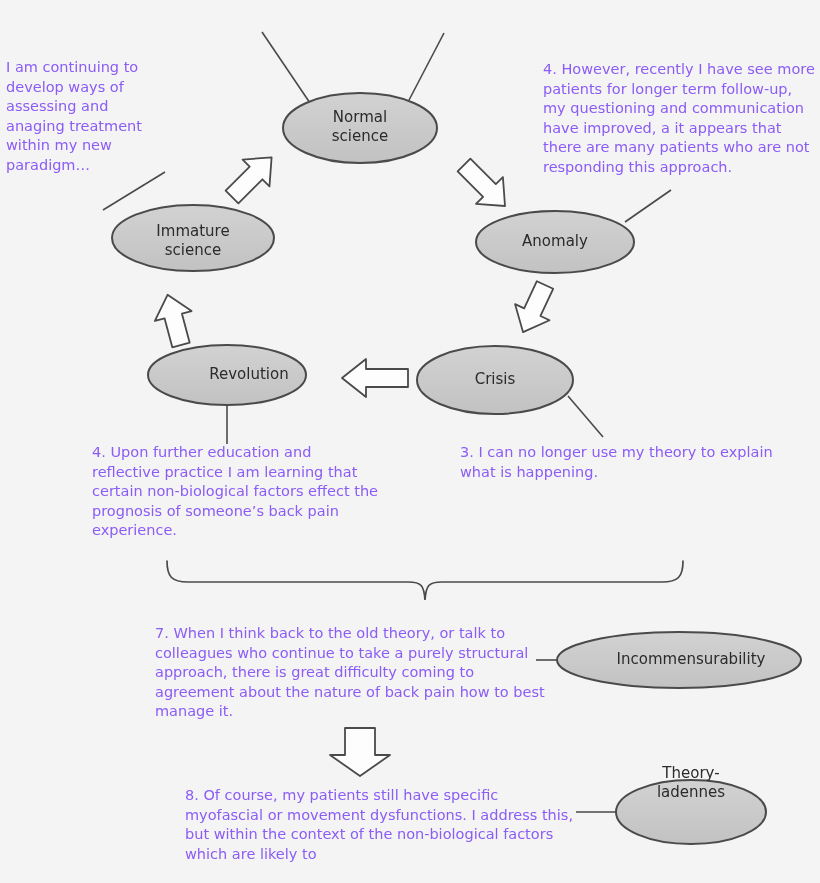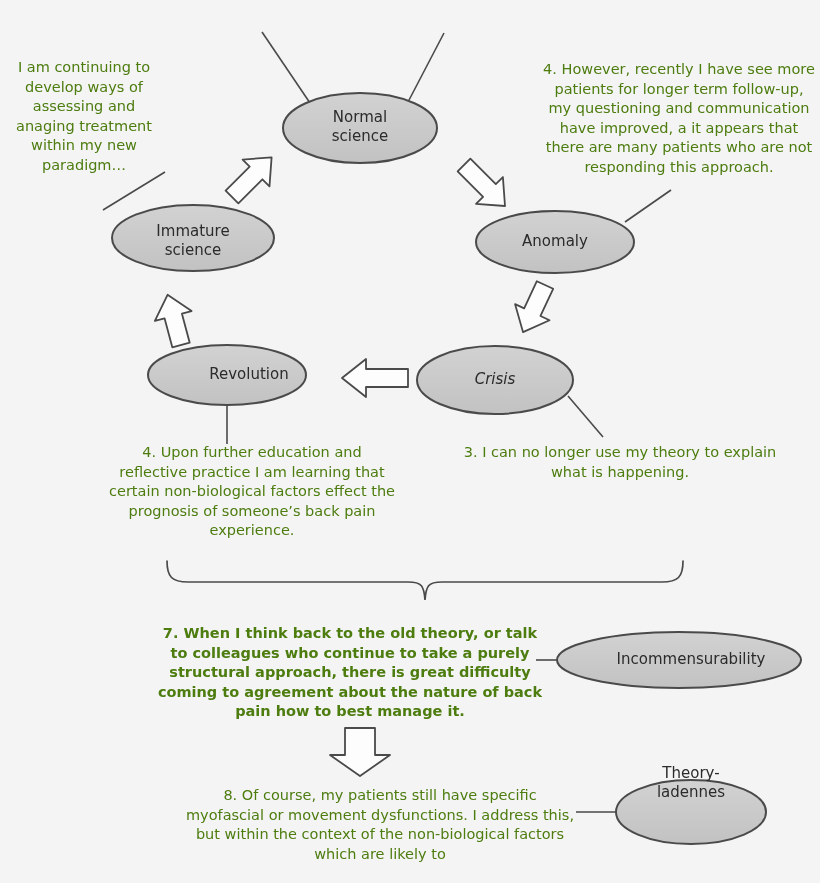--- a/index.html
+++ b/index.html
@@ -33,8 +33,7 @@
   }
   .annotation {
     position: absolute;
-    text-align: center;
-    color: #4d7c0f;
+    color: #8b5cf6;
     font-size: 14.5px;
     line-height: 19.5px;
     white-space: pre-line;

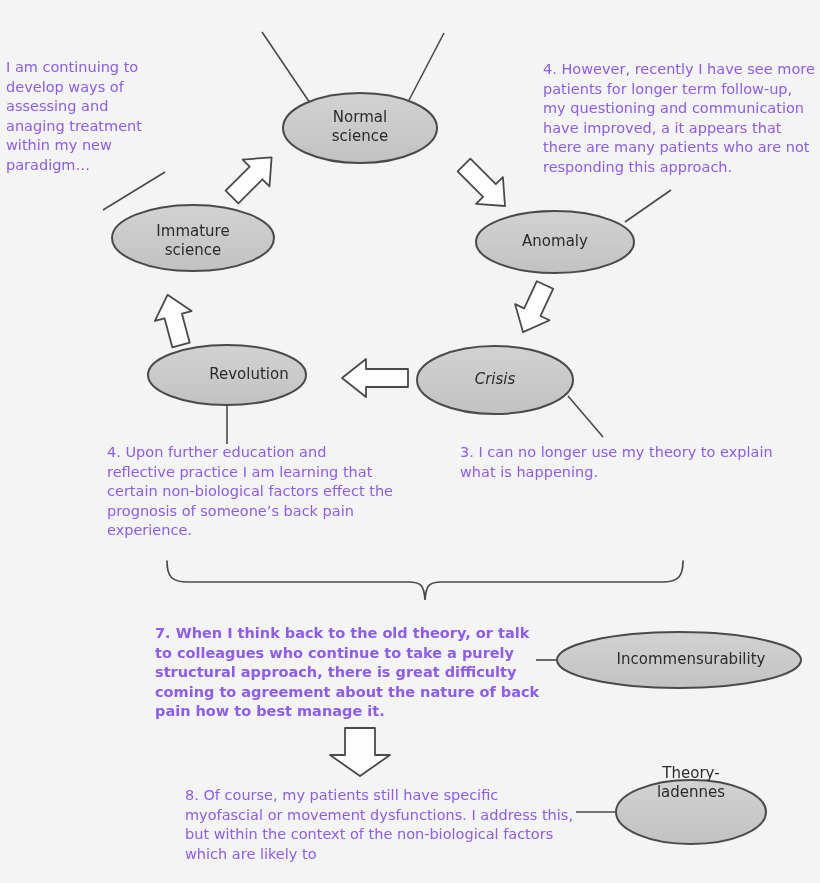--- a/index.html
+++ b/index.html
@@ -112,7 +112,7 @@
   <div class="node-label" style="left:283px; top:108px; width:154px;">Normal
 science</div>
   <div class="node-label" style="left:476px; top:232px; width:158px;">Anomaly</div>
-  <div class="node-label" style="left:417px; top:370px; width:156px;font-style:italic;">Crisis</div>
+  <div class="node-label" style="left:417px; top:370px; width:156px;">Crisis</div>
   <div class="node-label" style="left:148px; top:365px; width:158px;padding-left:22px;">Revolution</div>
   <div class="node-label" style="left:112px; top:222px; width:162px;">Immature
 science</div>

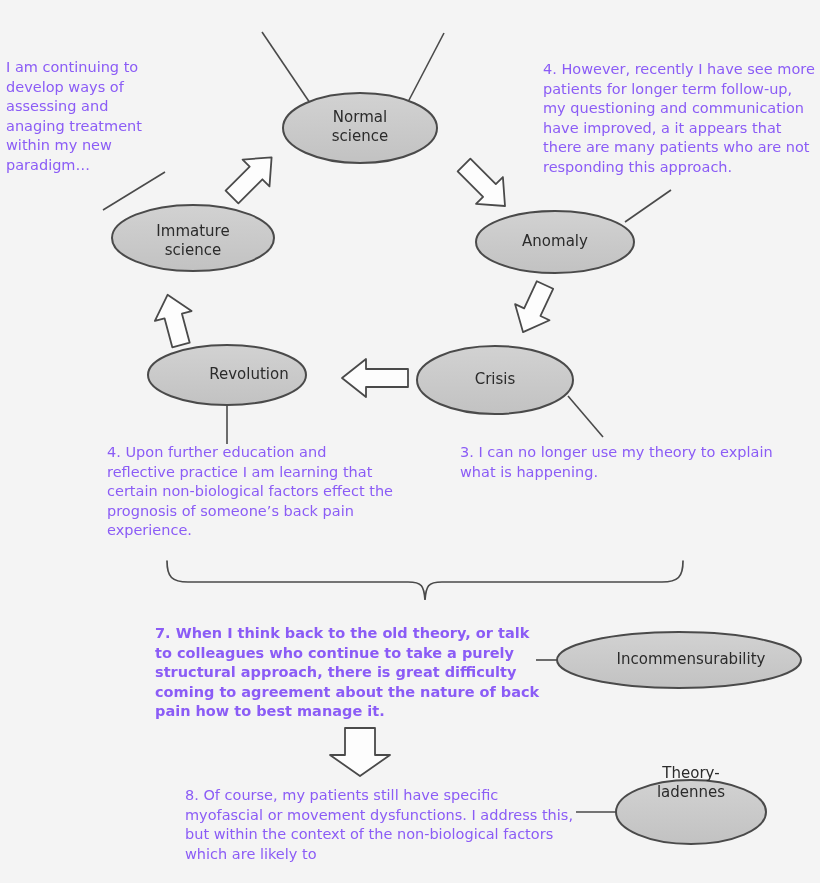--- a/index.html
+++ b/index.html
@@ -126,7 +126,7 @@
 
   <div class="annotation" style="left:460px; top:443px; width:320px;">3. I can no longer use my theory to explain what is happening.</div>
 
-  <div class="annotation" style="left:92px; top:443px; width:290px;margin-left:15px;">4. Upon further education and reflective practice I am learning that certain non-biological factors effect the prognosis of someone’s back pain experience.</div>
+  <div class="annotation" style="left:92px; top:443px; width:290px;">4. Upon further education and reflective practice I am learning that certain non-biological factors effect the prognosis of someone’s back pain experience.</div>
 
   <div class="annotation" style="left:155px; top:624px; width:390px;font-weight:bold;">7. When I think back to the old theory, or talk to colleagues who continue to take a purely structural approach, there is great difficulty coming to agreement about the nature of back pain how to best manage it.</div>
 

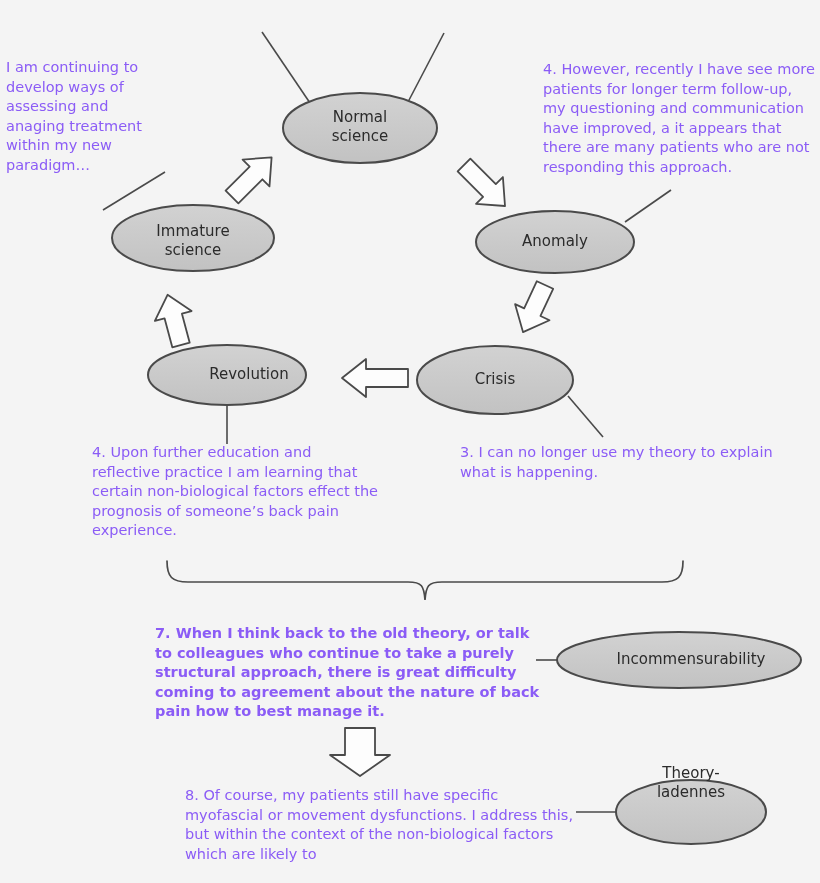--- a/index.html
+++ b/index.html
@@ -128,7 +128,7 @@
 
   <div class="annotation" style="left:92px; top:443px; width:290px;">4. Upon further education and reflective practice I am learning that certain non-biological factors effect the prognosis of someone’s back pain experience.</div>
 
-  <div class="annotation" style="left:155px; top:624px; width:390px;font-weight:bold;">7. When I think back to the old theory, or talk to colleagues who continue to take a purely structural approach, there is great difficulty coming to agreement about the nature of back pain how to best manage it.</div>
+  <div class="annotation" style="left:155px; top:624px; width:390px;">7. When I think back to the old theory, or talk to colleagues who continue to take a purely structural approach, there is great difficulty coming to agreement about the nature of back pain how to best manage it.</div>
 
   <div class="annotation" style="left:185px; top:786px; width:390px;">8. Of course, my patients still have specific myofascial or movement dysfunctions. I address this, but within the context of the non-biological factors which are likely to</div>
 

